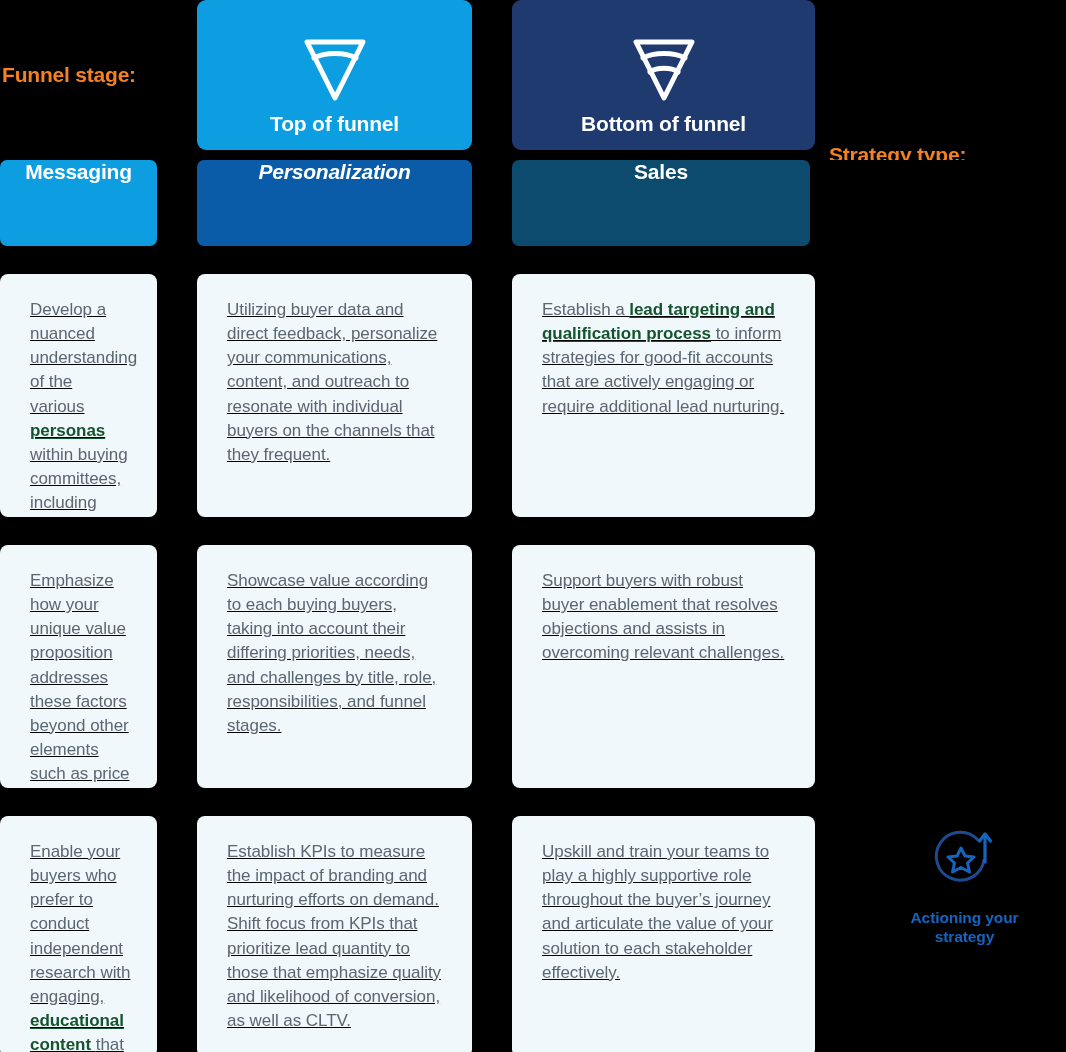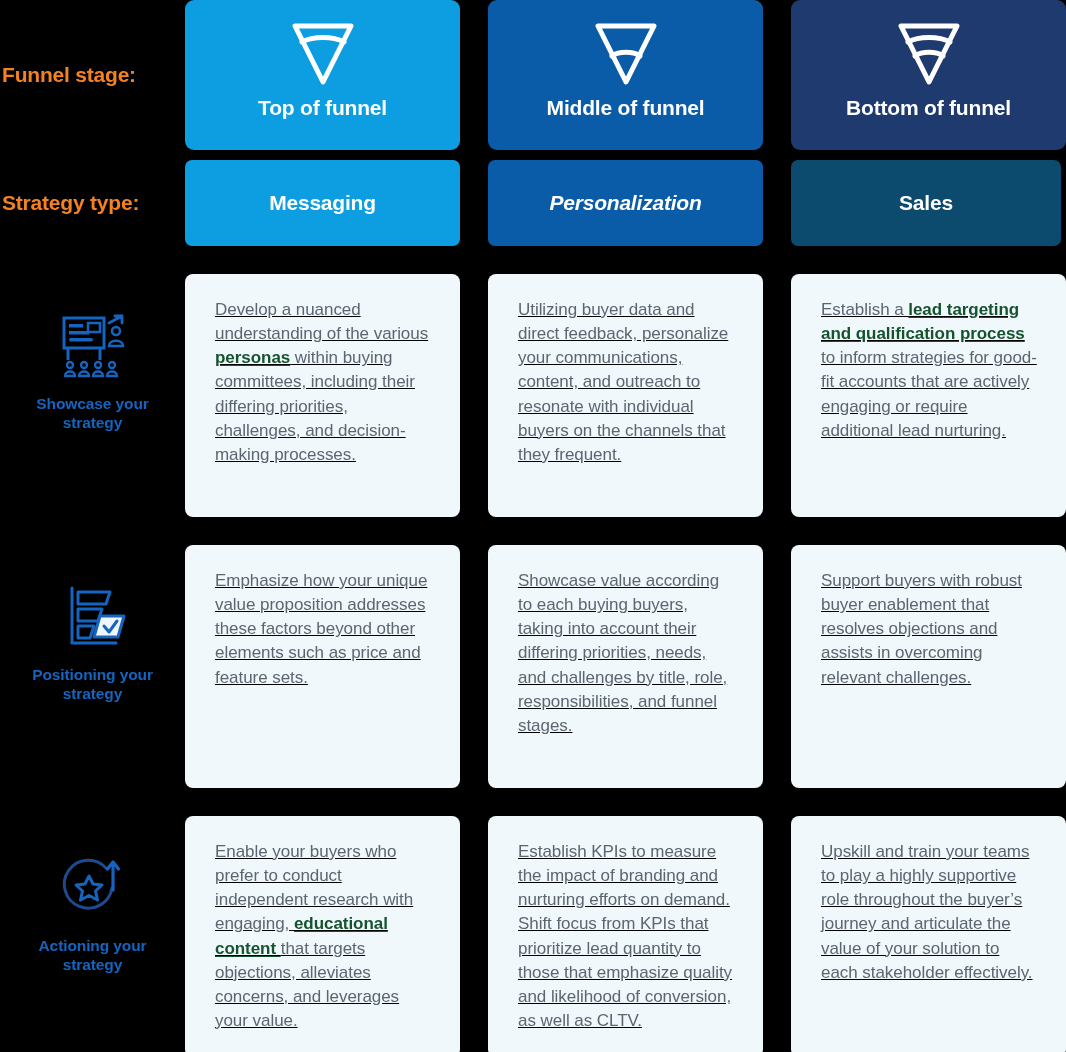--- a/index.html
+++ b/index.html
@@ -23,7 +23,7 @@
     display: grid;
     grid-template-columns: 185px 303px 303px 275px;
     grid-template-rows: 150px 10px 86px 28px 243px 28px 243px 28px 241px;
-    column-gap: 0;
+    column-gap: 12px;
   }
 
   

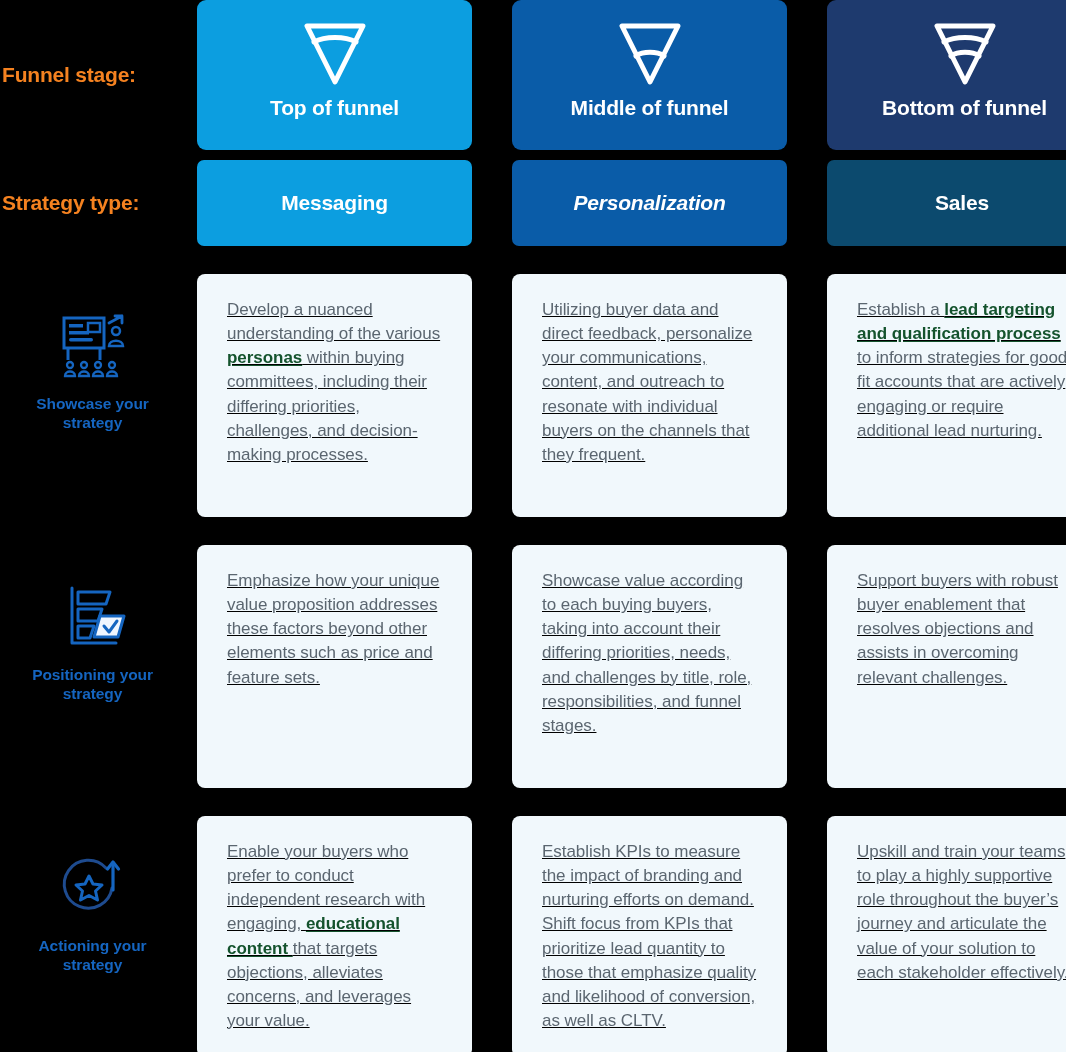--- a/index.html
+++ b/index.html
@@ -71,7 +71,7 @@
     flex-direction: column;
     align-items: center;
     justify-content: flex-start;
-    padding-top: 18px;
+    padding-top: 34px;
     margin: 0 28px 0 0;
     position: relative;
   }

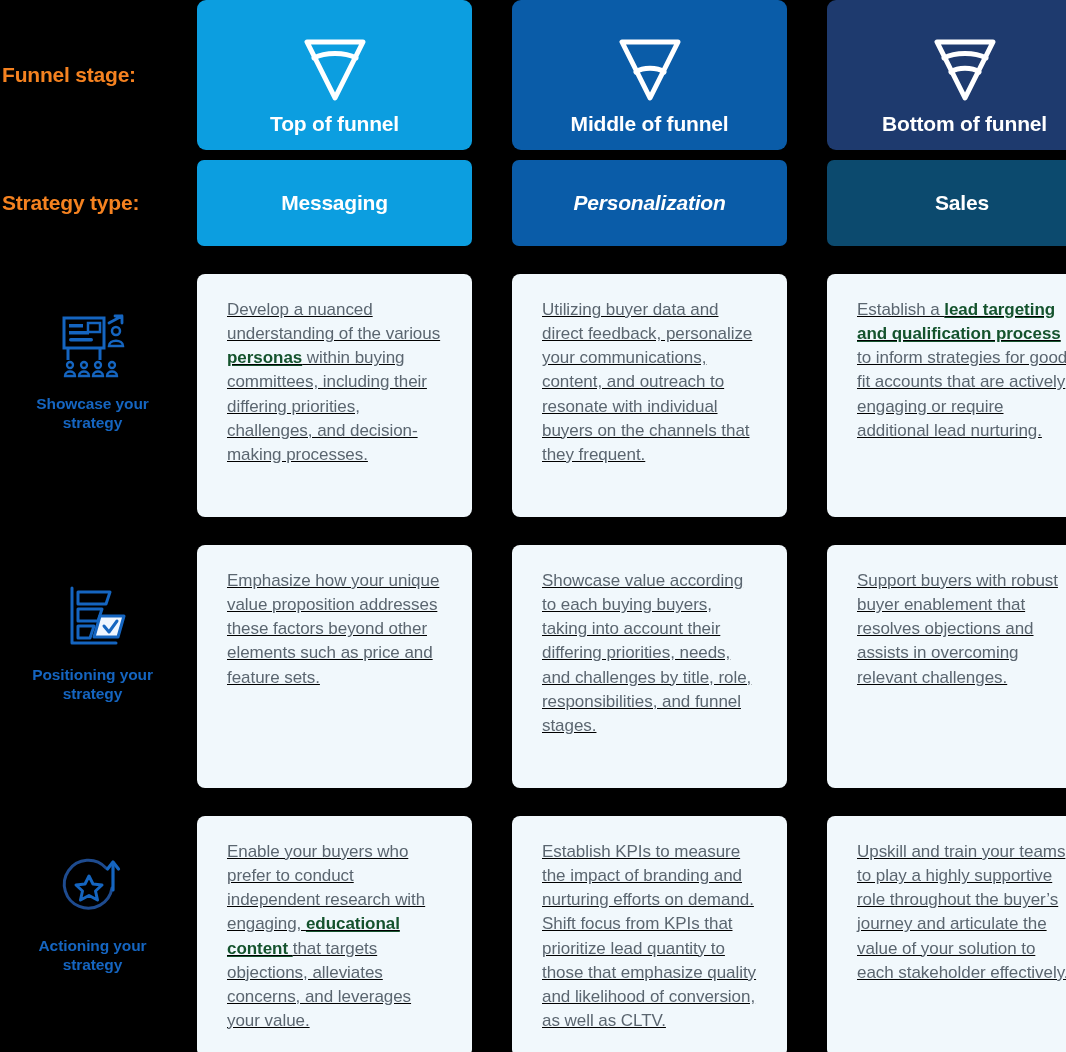--- a/index.html
+++ b/index.html
@@ -157,15 +157,6 @@
     <span class="stage-title">Top of funnel</span>
   </div>
 
-  <div class="stage-card c1">
-    <span>
-      <svg class="funnel-icon" viewBox="0 0 68 72" fill="none" xmlns="http://www.w3.org/2000/svg">
-        <path d="M6 8 H62 L34 64 Z" stroke="#ffffff" stroke-width="5" stroke-linejoin="round"></path>
-        <path d="M20 38 C27 33, 41 33, 48 38" stroke="#ffffff" stroke-width="5" stroke-linecap="round" fill="none"></path>
-      </svg>
-    </span>
-    <span class="stage-title">Middle of funnel</span>
-  </div>
 
   <div class="stage-card c2">
     <span>

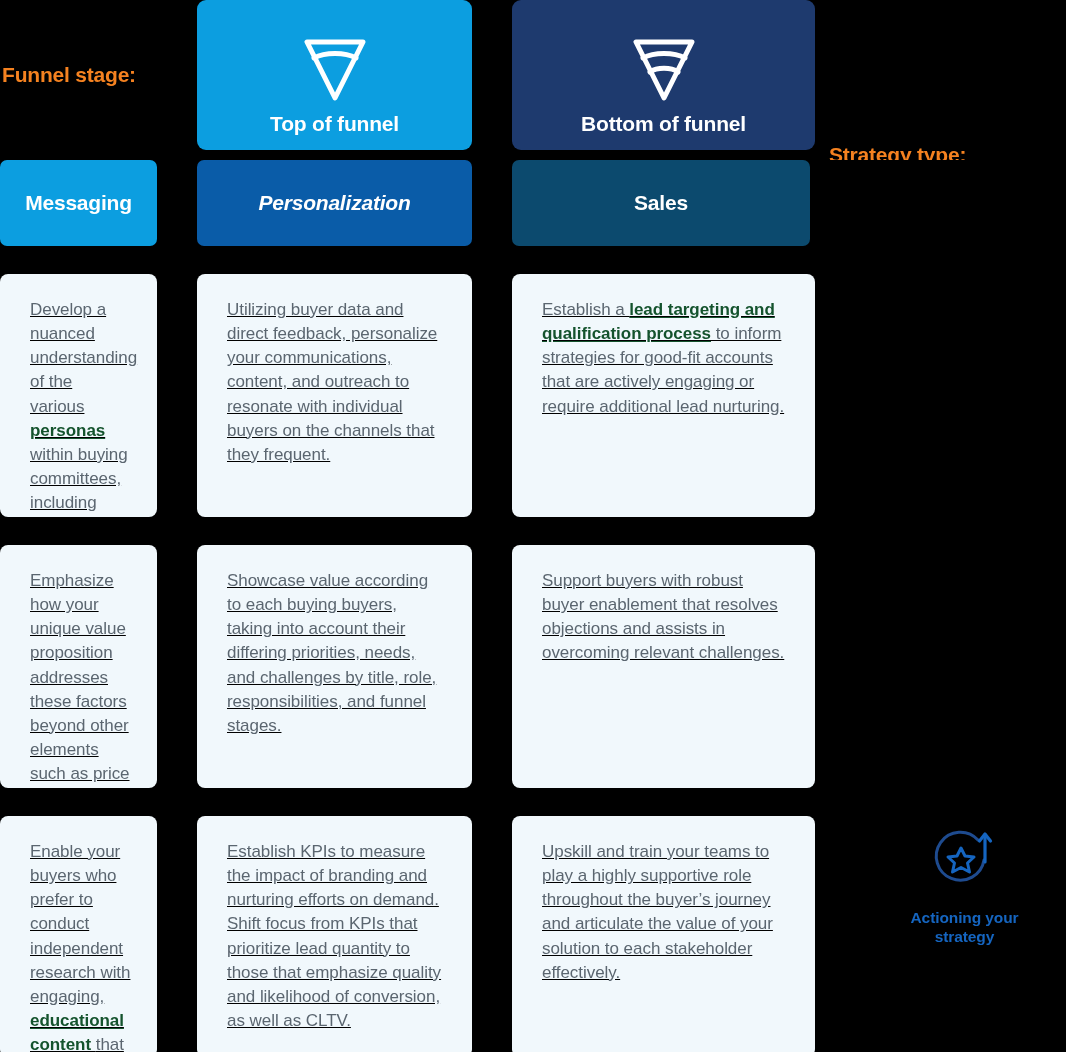--- a/index.html
+++ b/index.html
@@ -94,7 +94,6 @@
   .type-card {
     border-radius: 7px;
     display: flex;
-    align-items: center;
     justify-content: center;
     margin: 0 28px 0 0;
   }

